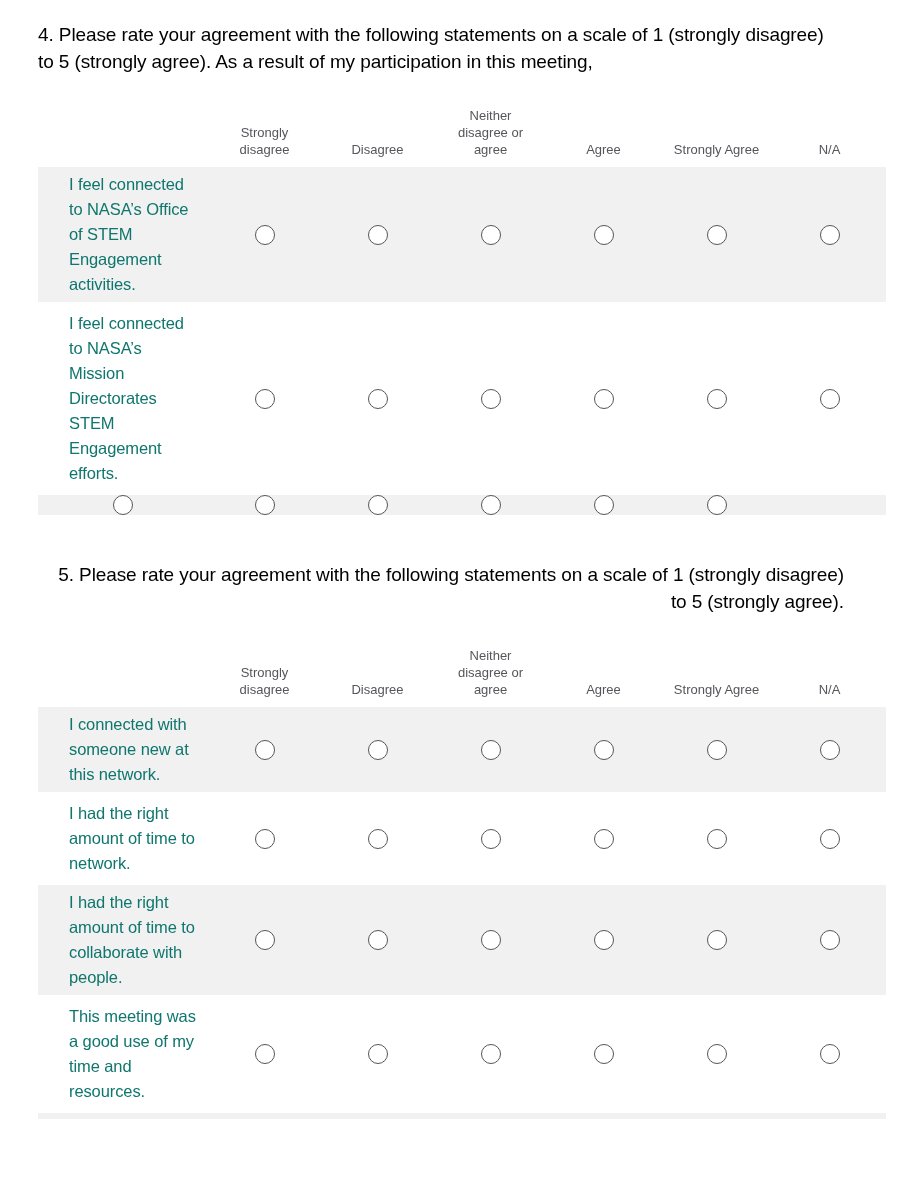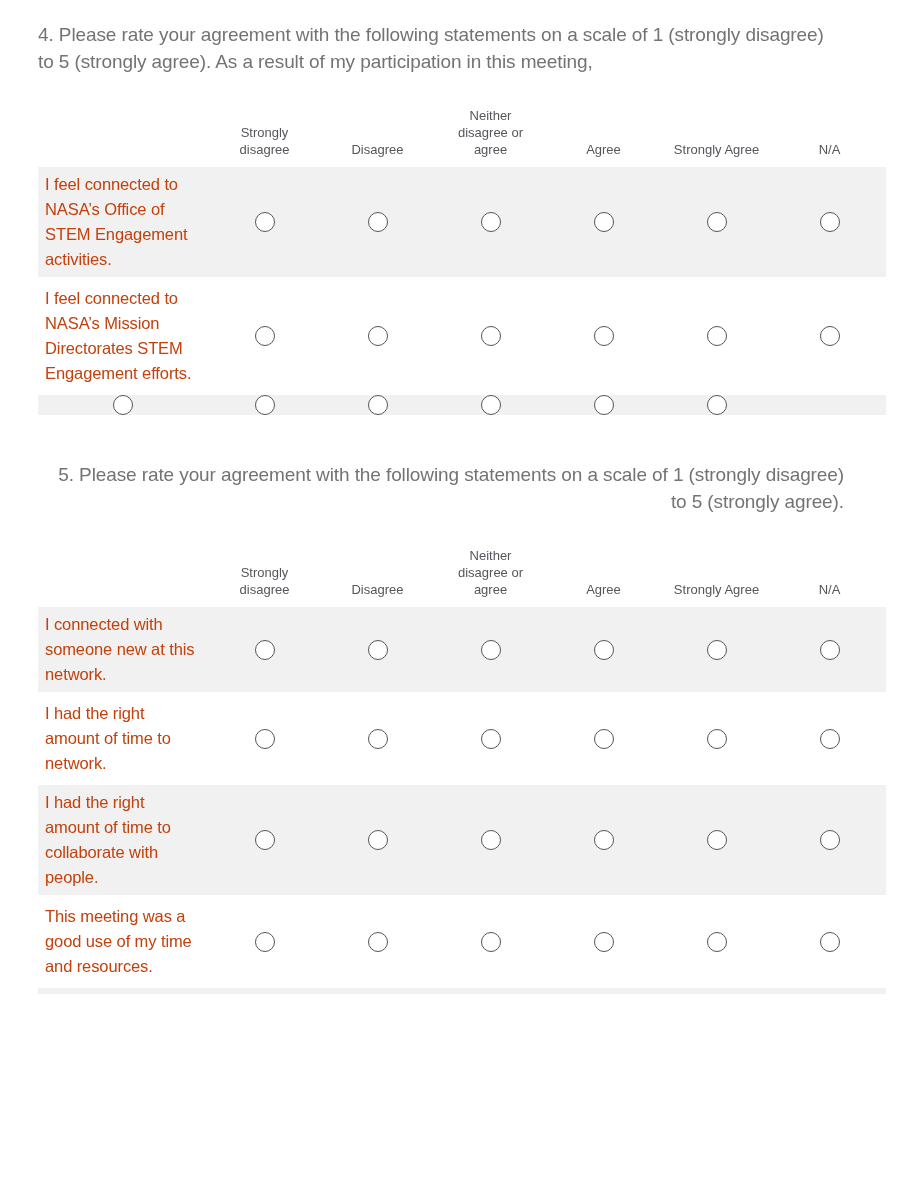--- a/index.html
+++ b/index.html
@@ -13,7 +13,7 @@
 
   .q-title {
     max-width:806px;
-    font-size:19px; line-height:27px; color:#737373;
+    font-size:19px; line-height:27px; color:#000000;
     letter-spacing:-0.1px;
   }
   .q5-block { margin-top:46px;text-align:right; }

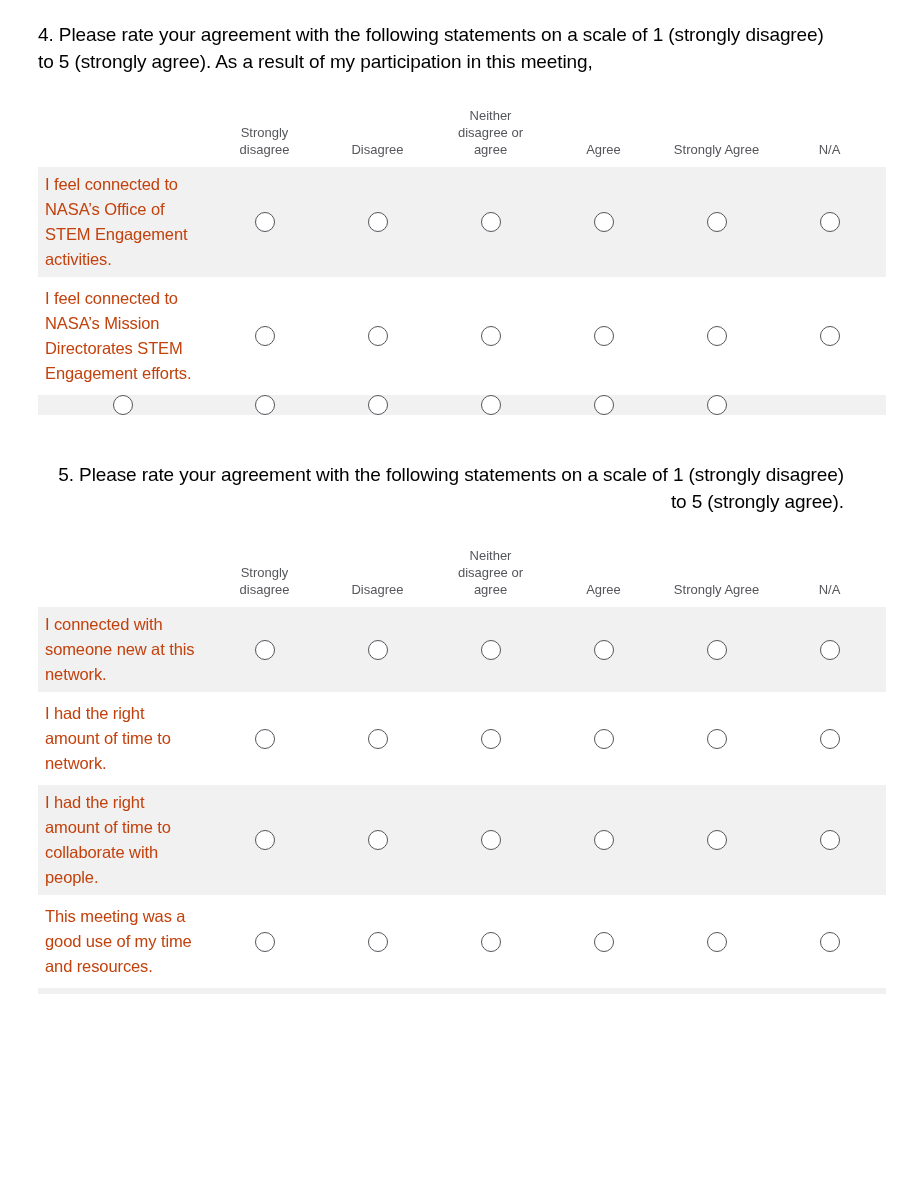--- a/index.html
+++ b/index.html
@@ -35,10 +35,10 @@
   .mrow { margin-bottom:4px; }
   .mrow.alt { background:#f1f1f1; }
   .statement {
-    padding:5px 8px 5px 7px;
+    padding:5px 8px 5px 31px;
     font-size:16.5px; line-height:25px;
     letter-spacing:-0.1px;
-    color:#c2410c;
+    color:#0f766e;
   }
   .opt { display:flex; align-items:center; justify-content:center; }
   .radio {

